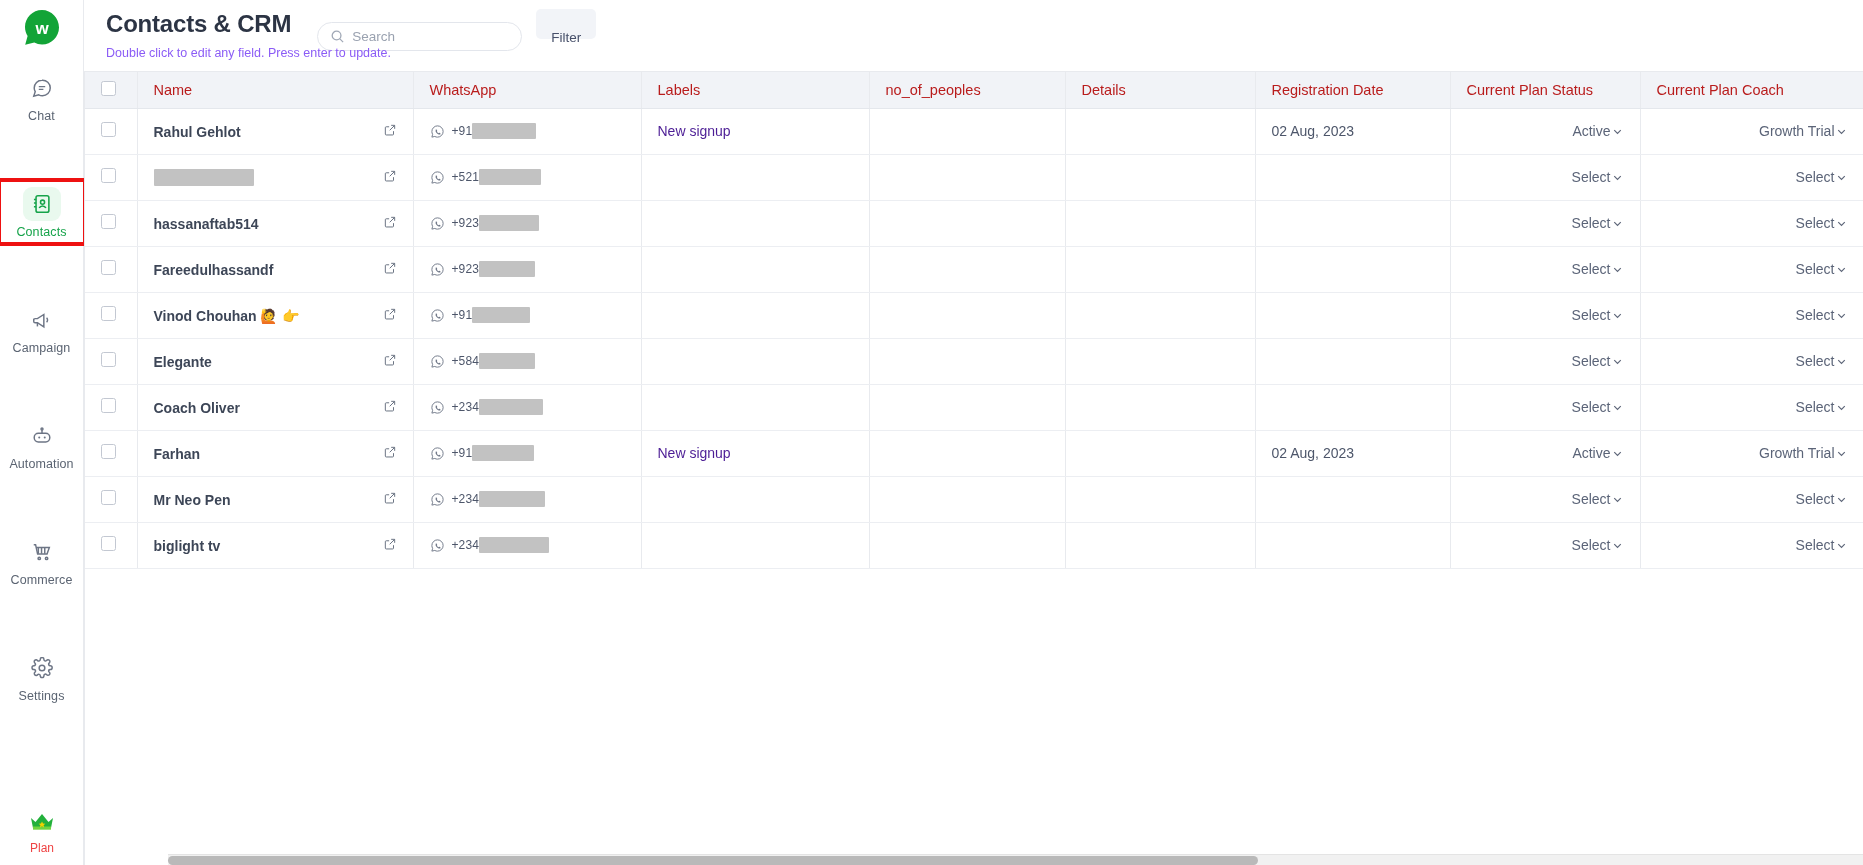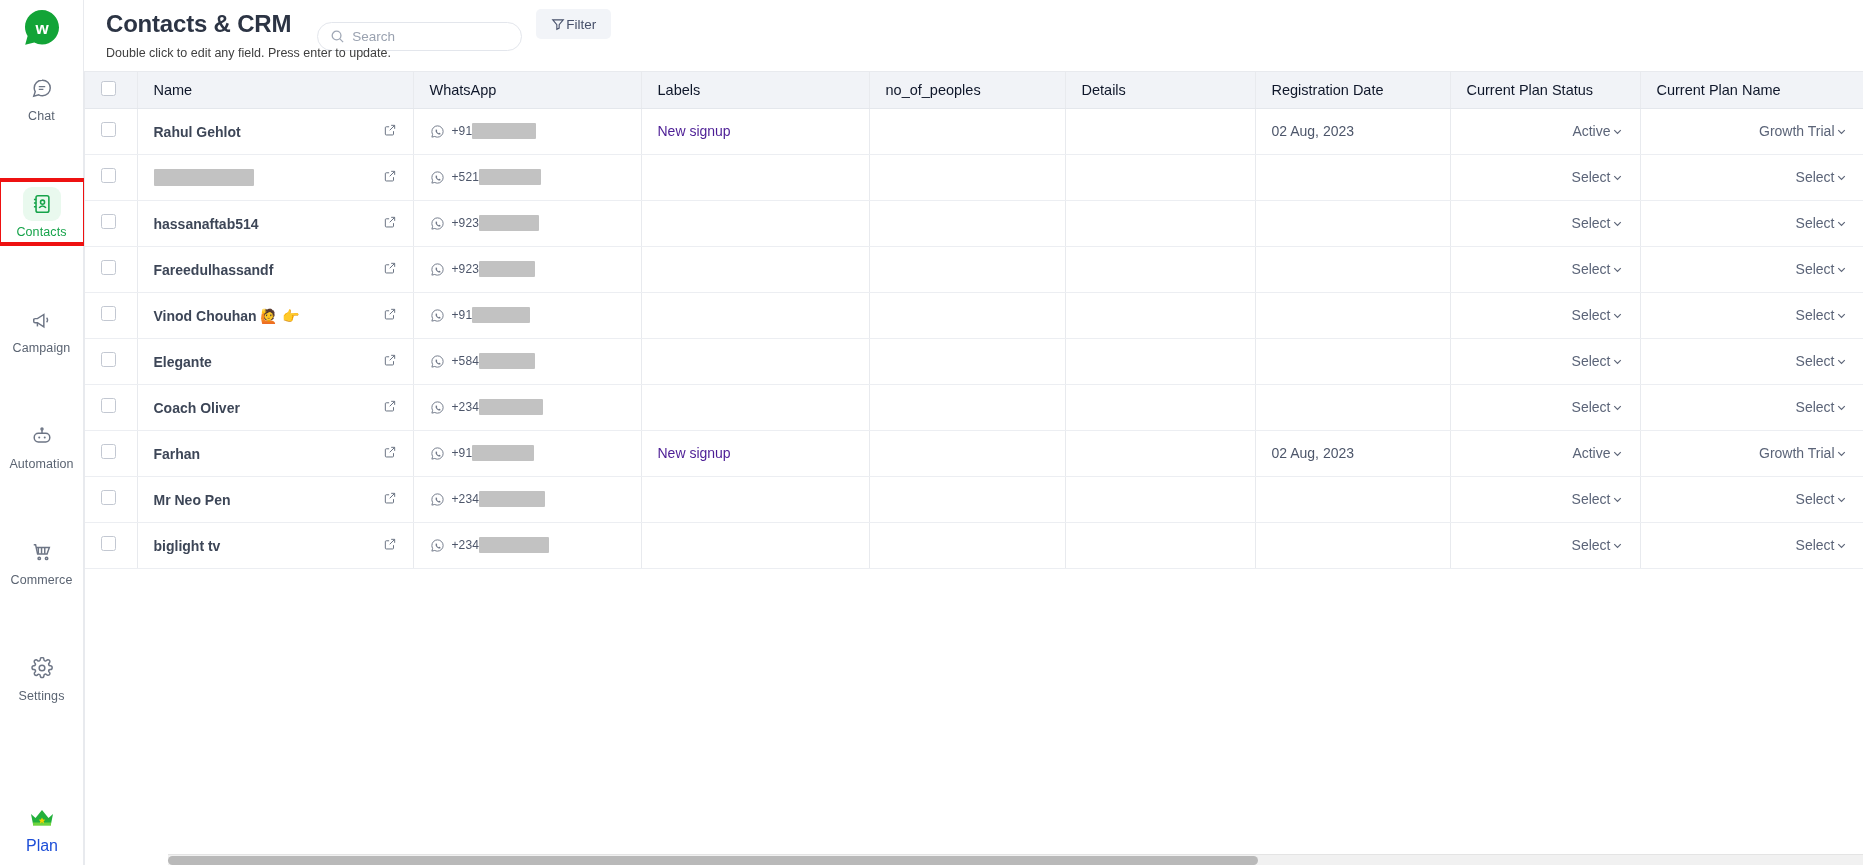--- a/index.html
+++ b/index.html
@@ -80,9 +80,9 @@
   .filter-btn {
     margin-left: 14px; height: 30px; padding: 0 15px;
     background: #f2f4f8; border: none; border-radius: 5px;
-    display: flex; align-items: center; gap: 1px;
+    display: flex; align-items: center; gap: 21px;
     font-family: "Liberation Sans", sans-serif;
-    font-size: 13.5px; color: #47506a; cursor: pointer;
+    font-size: 13.5px; color: #47506a; cursor: pointer; flex-direction: column;
   }
 
   .topbar-right { margin-left: auto; display: flex; align-items: center; gap: 12px; }

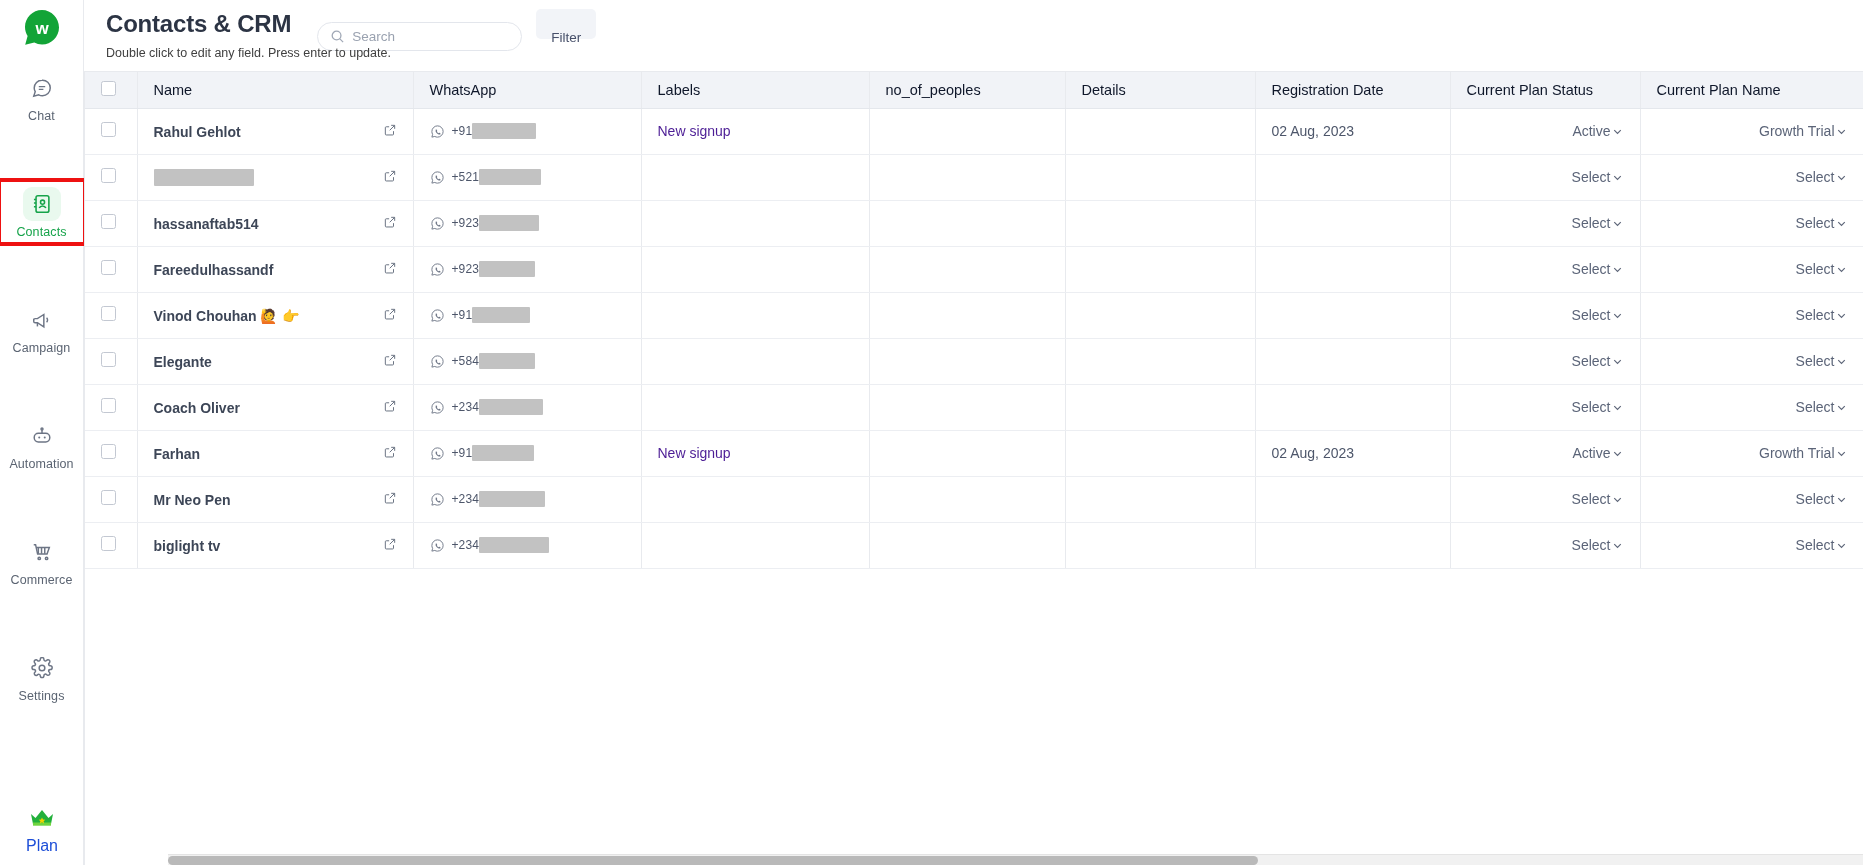--- a/index.html
+++ b/index.html
@@ -98,7 +98,7 @@
   }
 
   .subtitle {
-    font-size: 12.5px; color: #404040; padding: 0 0 0 22px; margin-top: -2px; margin-bottom: 11px;
+    font-size: 12.5px; color: #8b5cf6; padding: 0 0 0 22px; margin-top: -2px; margin-bottom: 11px;
   }
 
   

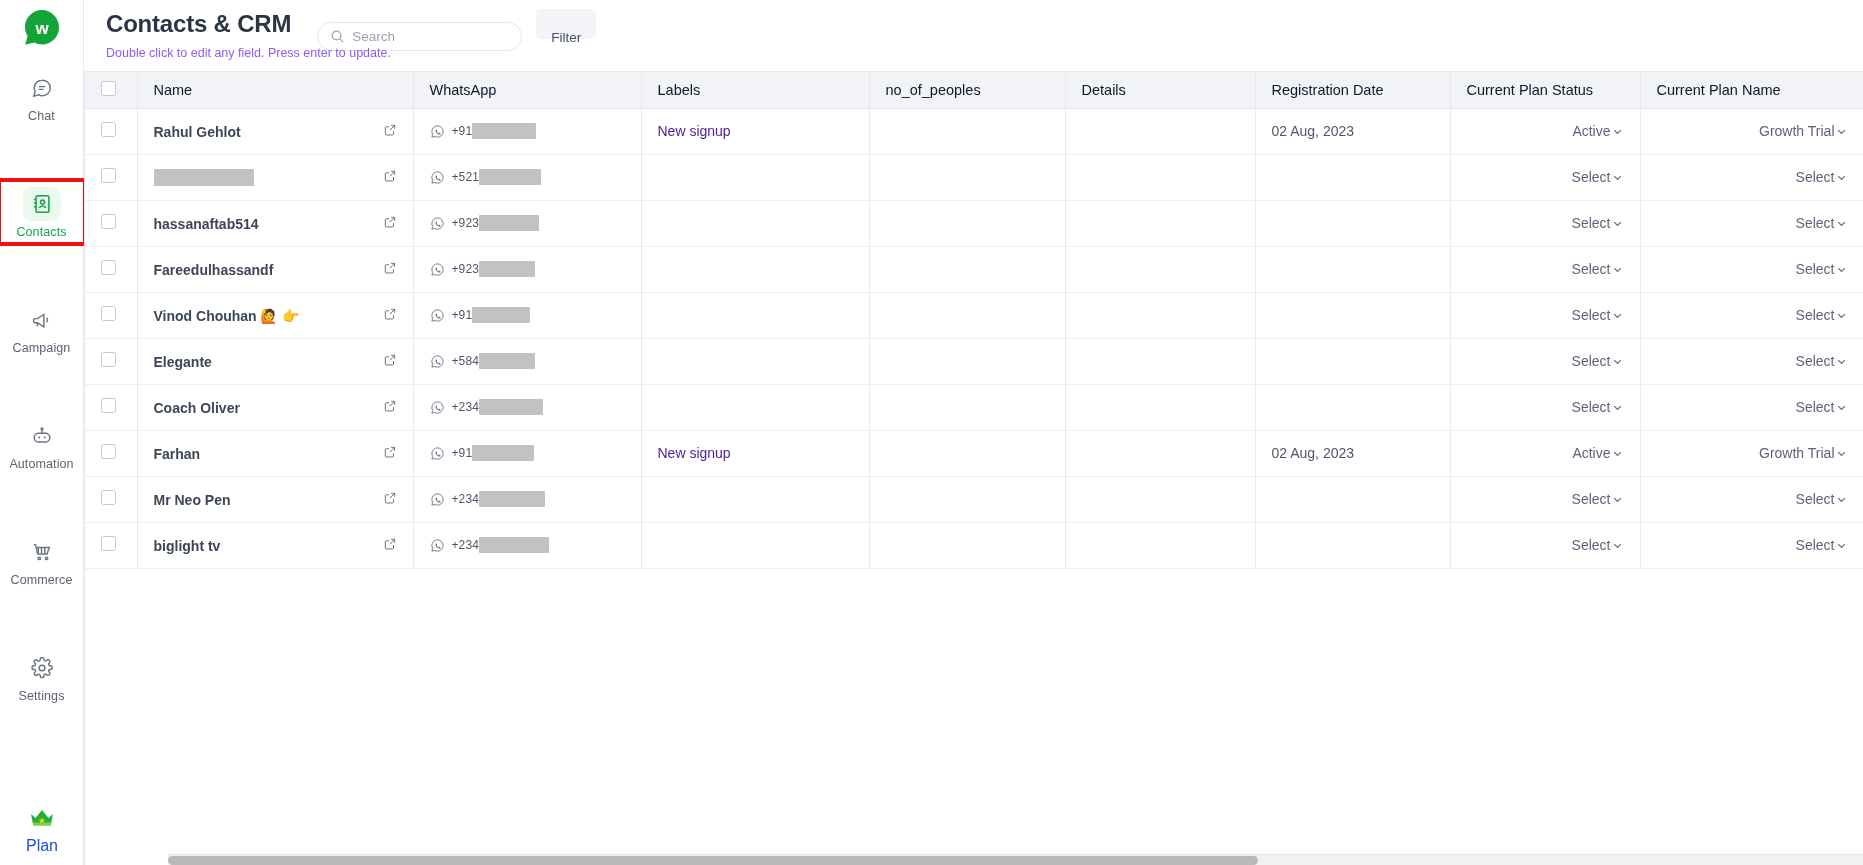--- a/index.html
+++ b/index.html
@@ -124,7 +124,7 @@
     background: #f1f3f7;
     height: 36px;
     font-weight: 400;
-    color: #0f172a;
+    color: #b91c1c;
     font-size: 14.5px;
     border-bottom: 1px solid #e4e7ec;
   }

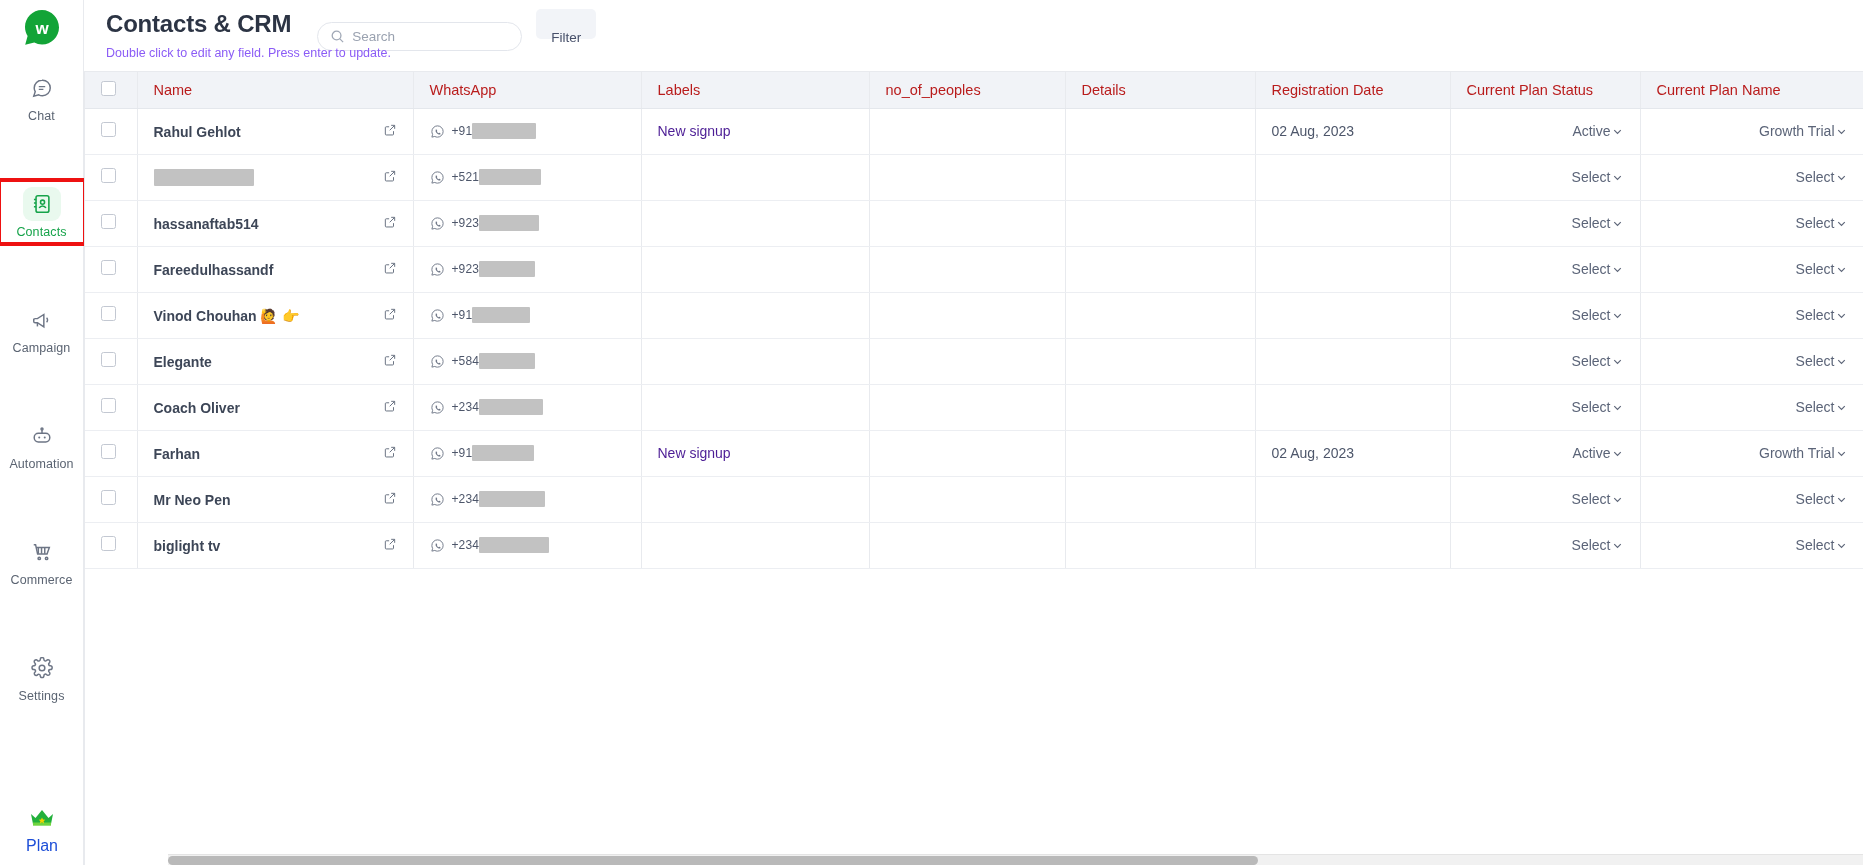--- a/index.html
+++ b/index.html
@@ -322,7 +322,7 @@
             <th>Details</th>
             <th>Registration Date</th>
             <th>Current Plan Status</th>
-            <th>Current Plan Name</th>
+            <th>Current Plan Coach</th>
           </tr>
         </thead>
         <tbody id="tbody">

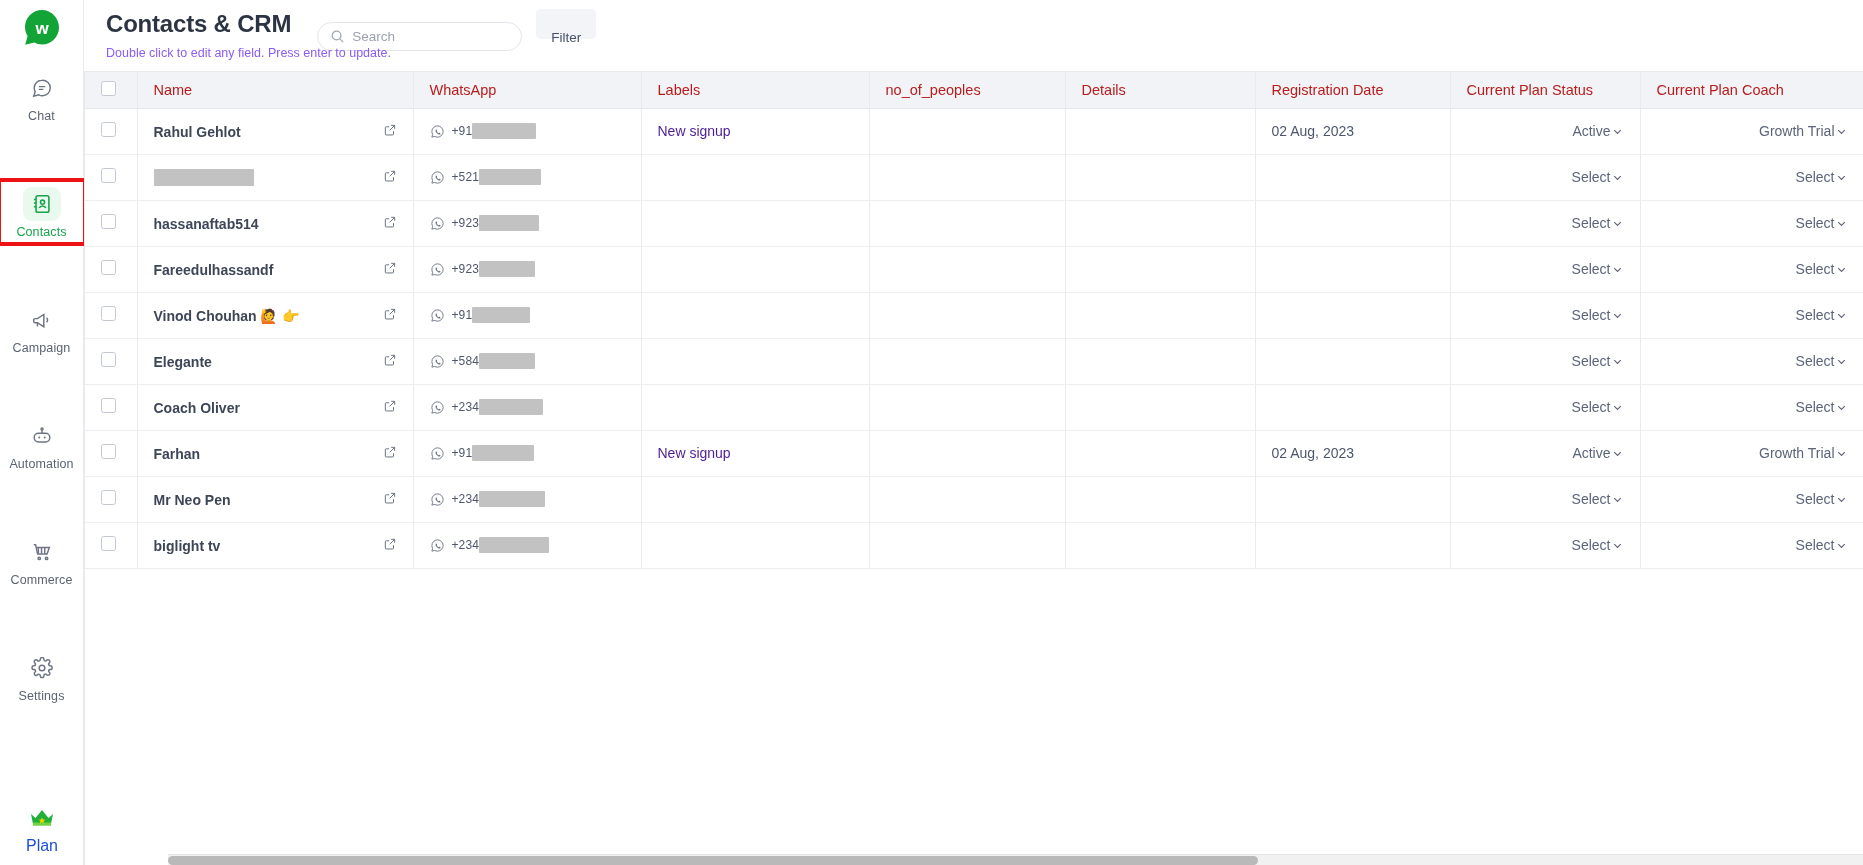--- a/index.html
+++ b/index.html
@@ -51,7 +51,7 @@
     position: absolute; bottom: 10px; left: 0; width: 84px;
     display: flex; flex-direction: column; align-items: center; cursor: pointer;
   }
-  .planitem .navlabel { font-size: 16px; color: #1d4ed8; margin-top: 1px; }
+  .planitem .navlabel { font-size: 12px; color: #ef4444; margin-top: 1px; }
 
   
   .main { flex: 1 1 auto; height: 865px; display: flex; flex-direction: column; position: relative; background:#fff; }

